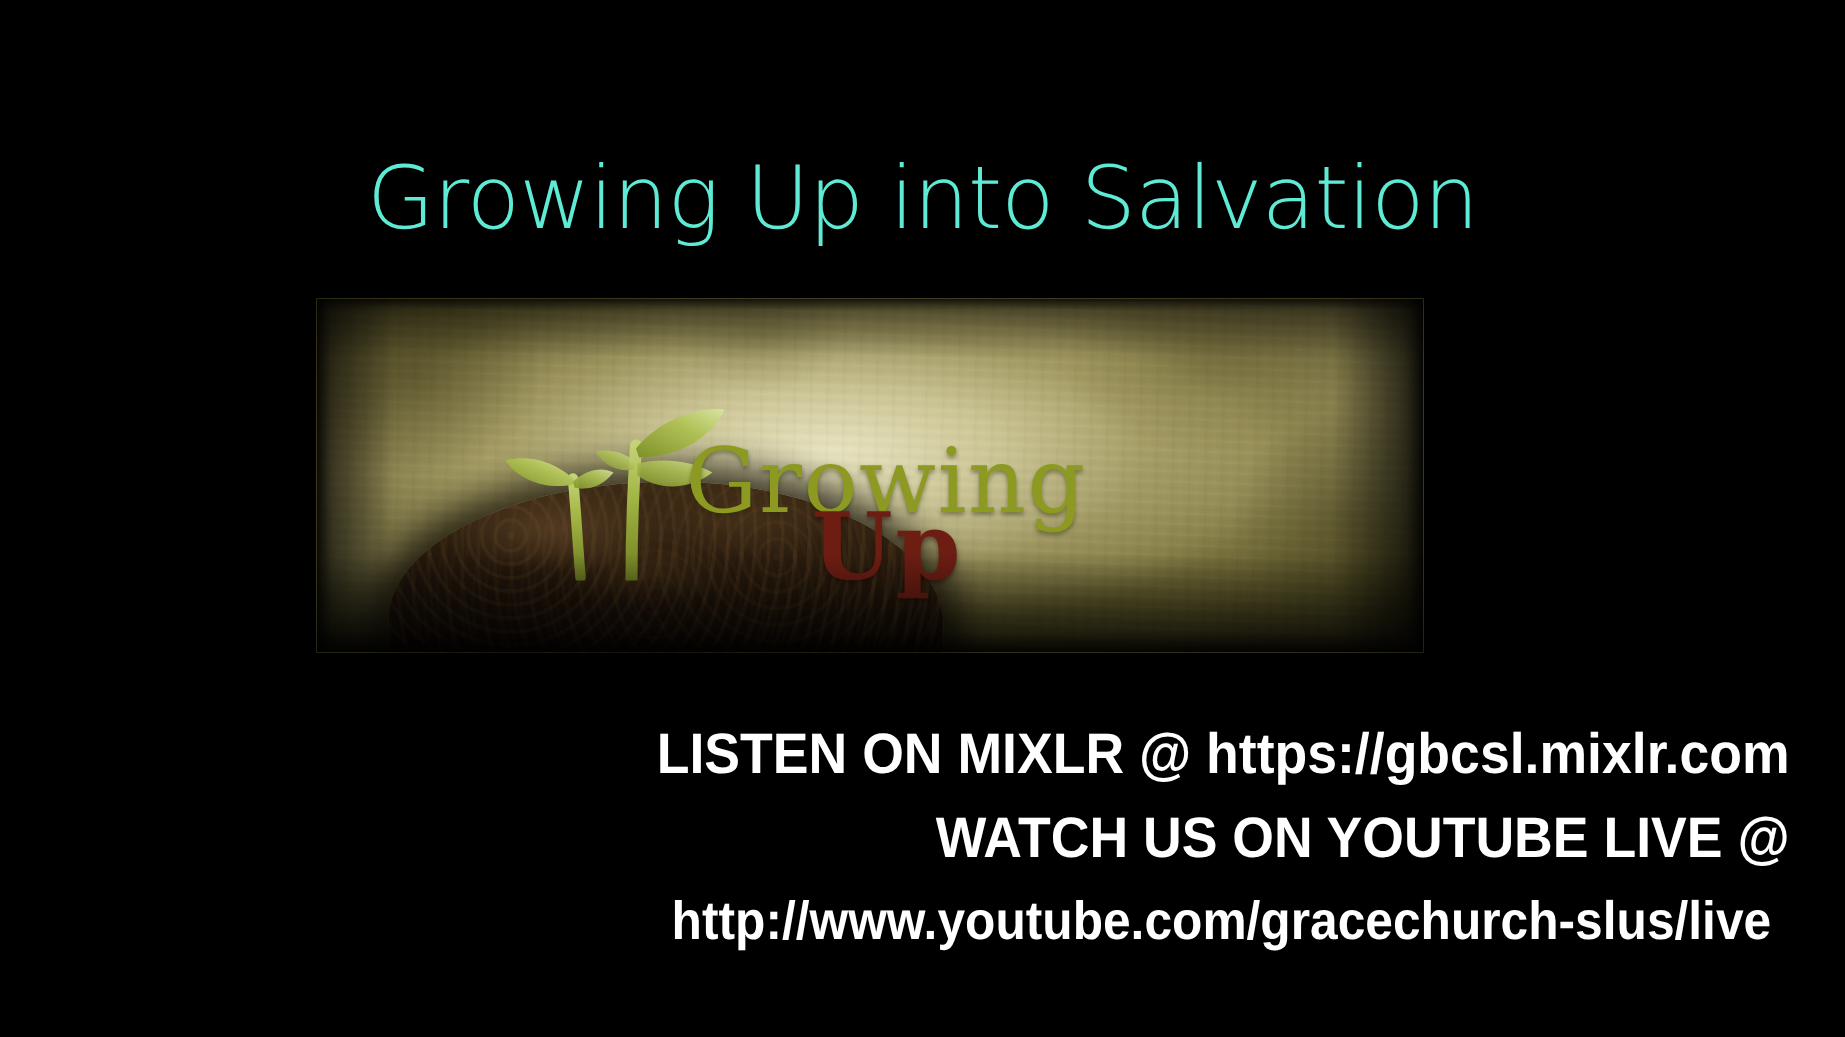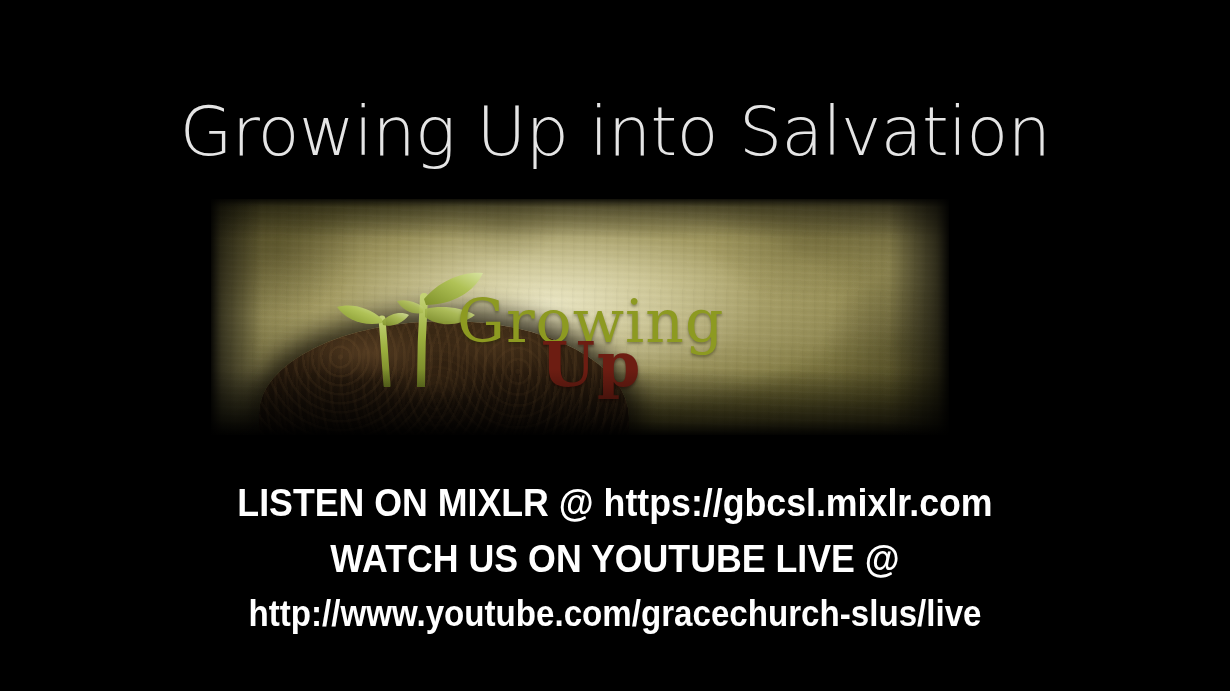--- a/index.html
+++ b/index.html
@@ -30,10 +30,10 @@
     top: 84px;
     width: 1230px;
     text-align: center;
-    color: #e5e5e5;
+    color: #5eead4;
     font-family: "DejaVu Sans", sans-serif;
     font-weight: 300;
-    font-size: 68px;
+    font-size: 58px;
     line-height: 96px;
     letter-spacing: -0.5px;
     white-space: nowrap;

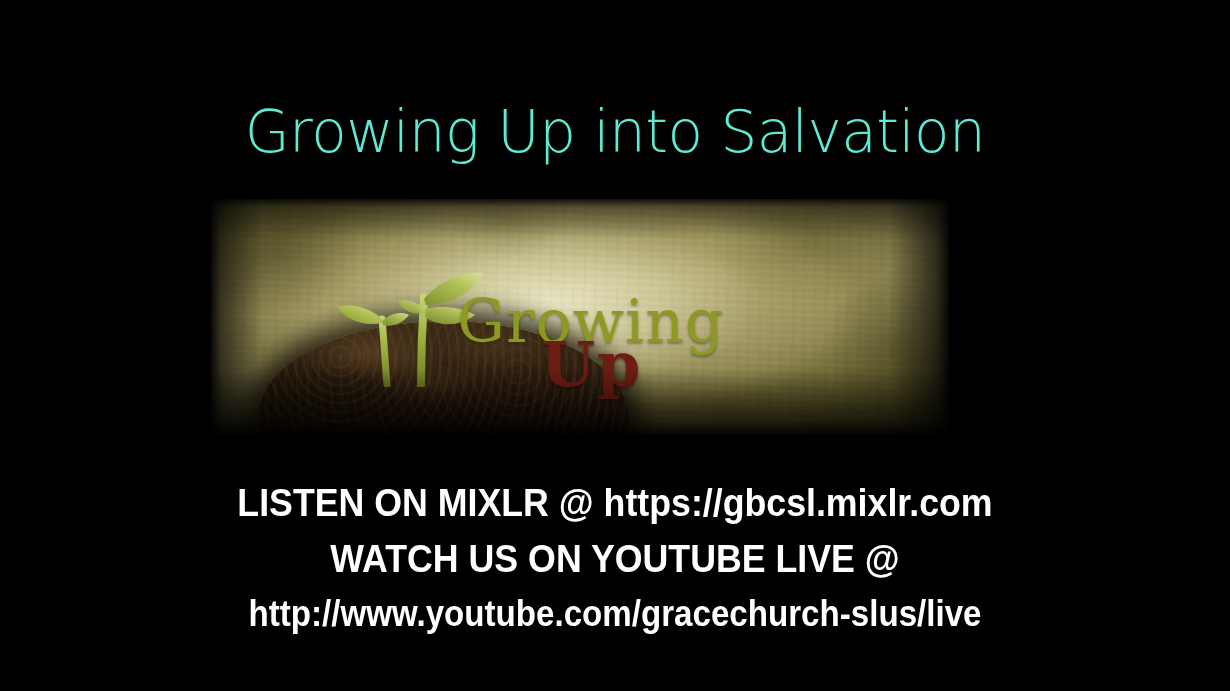--- a/index.html
+++ b/index.html
@@ -180,7 +180,7 @@
     left: 0;
     top: 474px;
     width: 1230px;
-    text-align: center;
+    text-align: right;
   }
   .stream-line {
     color: #ffffff;

